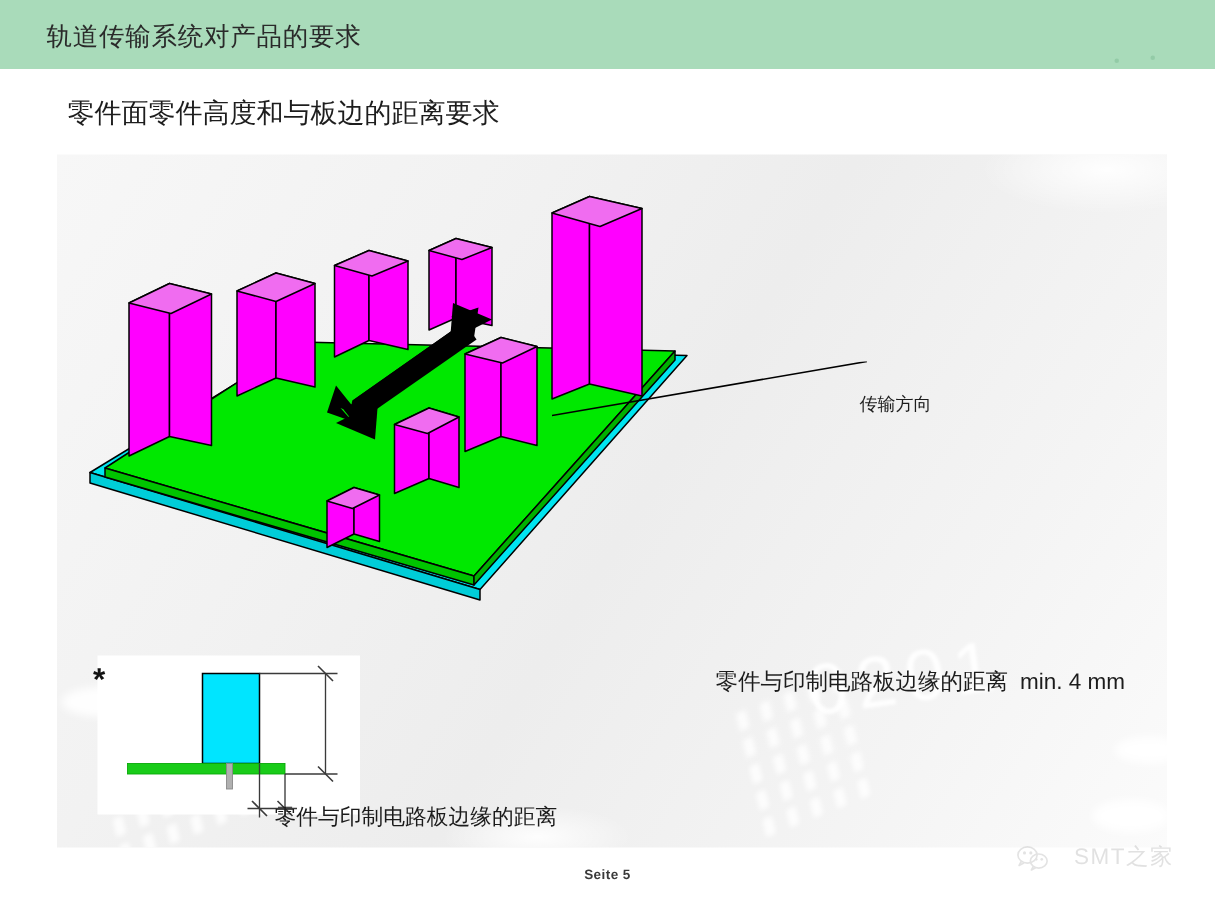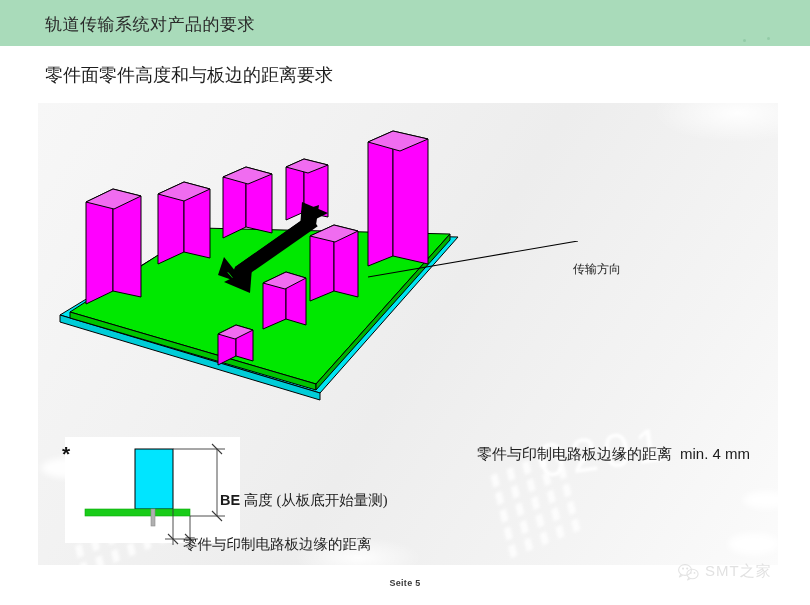--- a/index.html
+++ b/index.html
@@ -34,7 +34,7 @@
   }
   #header-title {
     position: absolute;
-    left: 45px;
+    left: 31px;
     top: 13px;
     font-size: 17px;
     color: #2a2a2a;

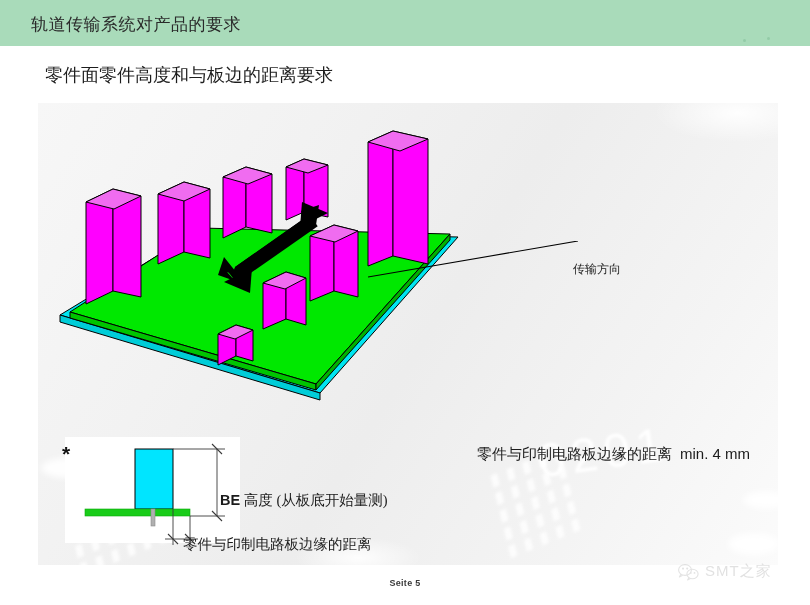--- a/index.html
+++ b/index.html
@@ -442,9 +442,6 @@
       <line x1="120" y1="101" x2="130" y2="111" stroke="#3a3a3a" stroke-width="1.1"></line>
     </svg>
 
-    <div id="be-height-label">
-      <span class="unit">BE</span><span> 高度 (从板底开始量测)</span>
-    </div>
     <div id="edge-distance-label">零件与印制电路板边缘的距离</div>
 
   </div>

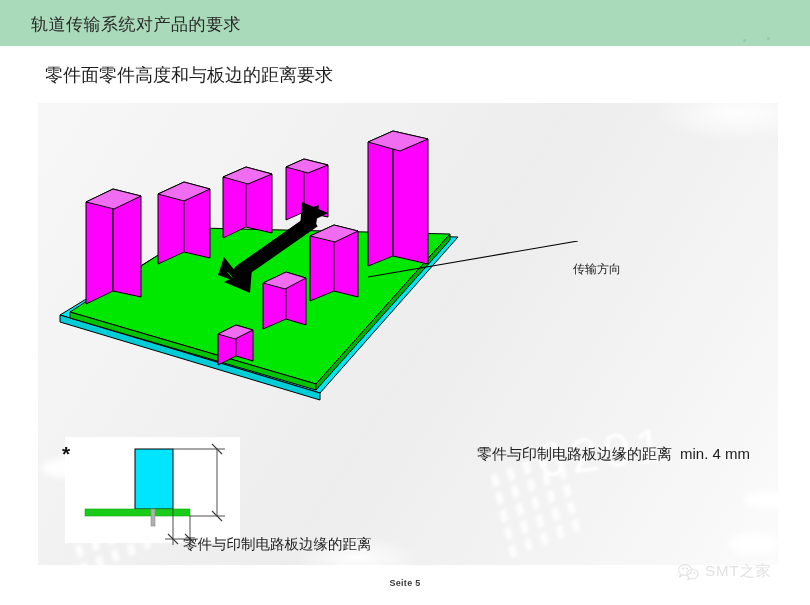--- a/index.html
+++ b/index.html
@@ -241,7 +241,7 @@
     top: 562px;
     display: flex;
     align-items: center;
-    gap: 5px;
+    gap: 16px;
     opacity: .42;
   }
   #wechat-watermark .wm-name {

